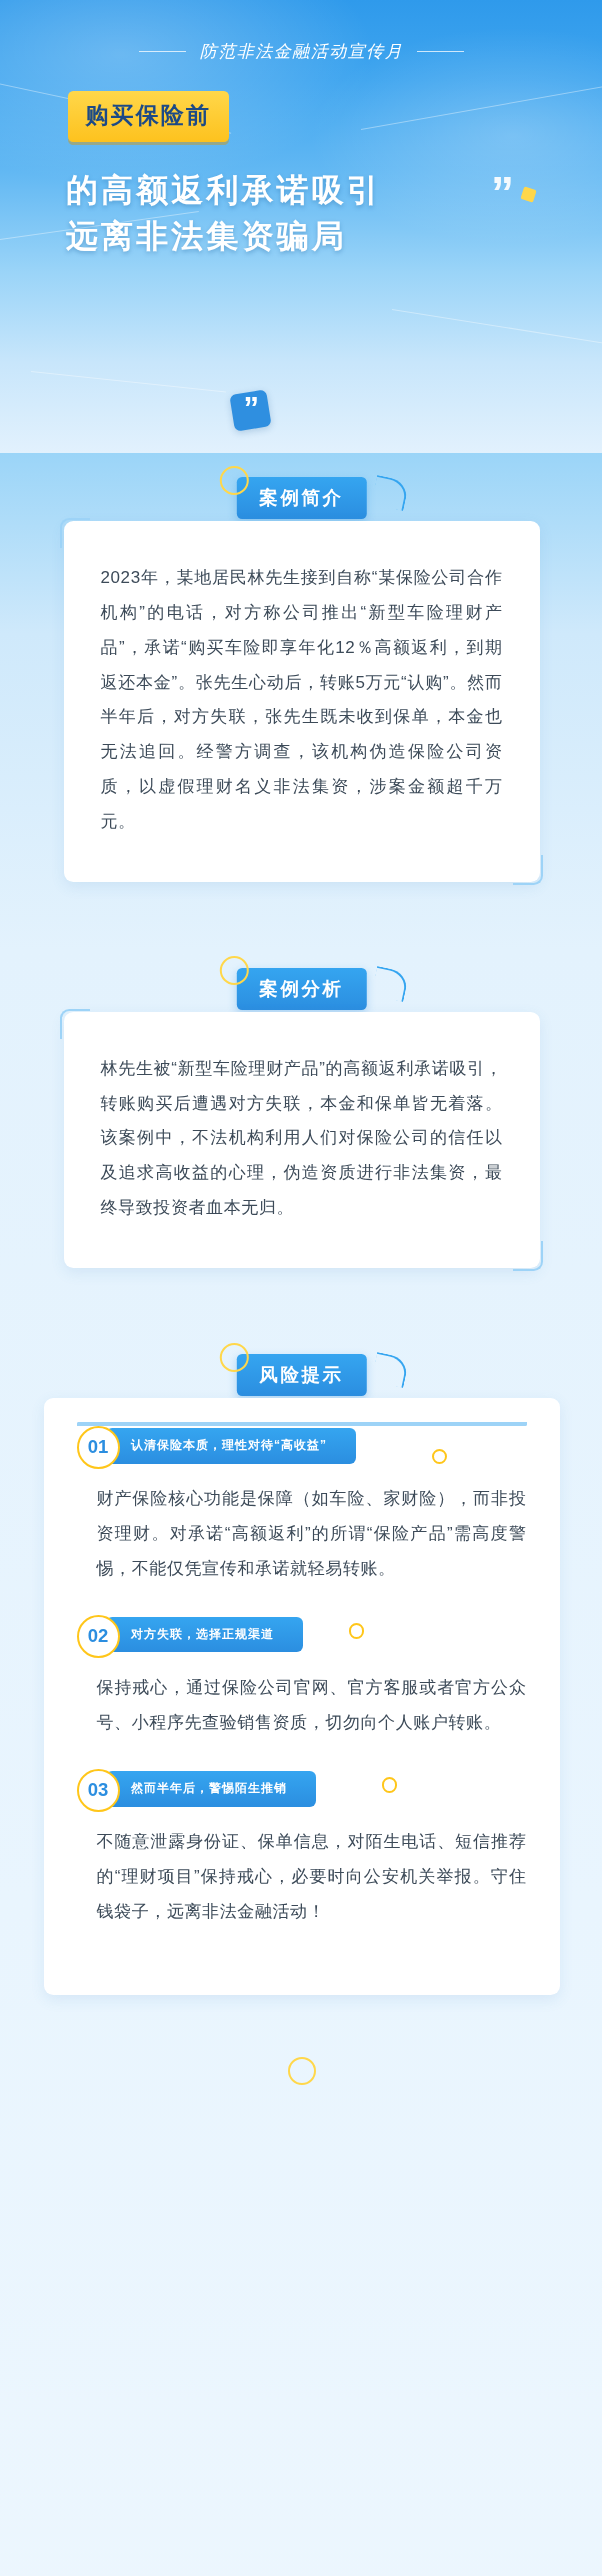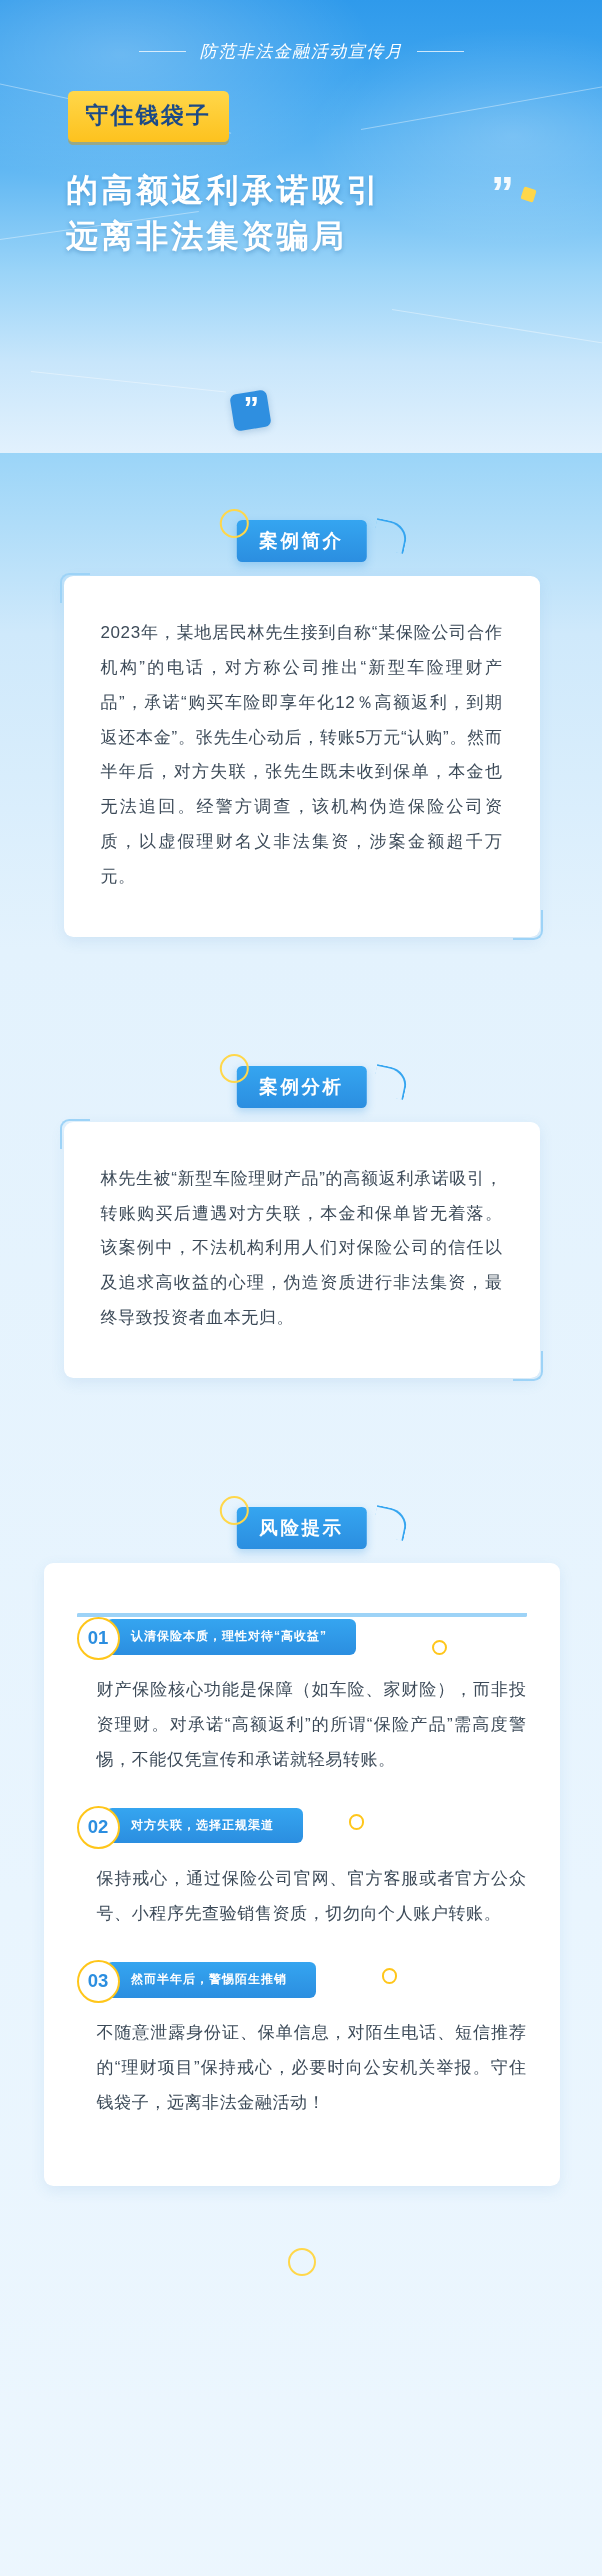--- a/index.html
+++ b/index.html
@@ -292,7 +292,7 @@
       <span class="bar"></span>
     </div>
 
-    <div class="badge">守住钱袋子</div>
+    <div class="badge">购买保险前</div>
 
     <div class="quote-mark qm-top">”</div>
     <div class="qm-small-yellow"></div>

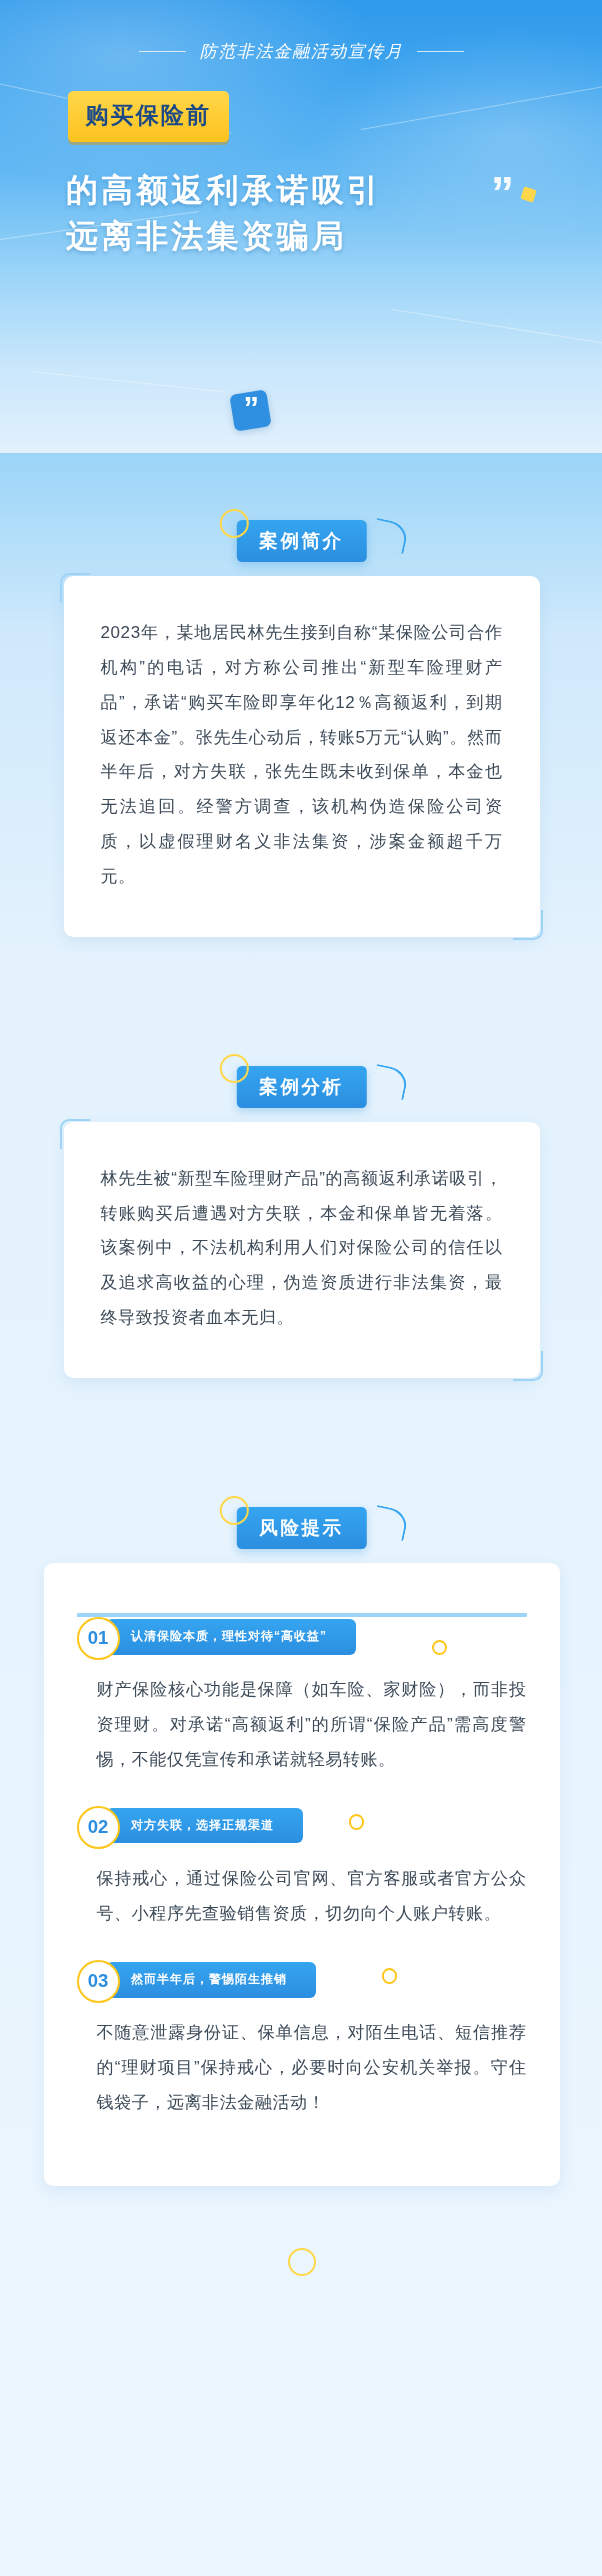--- a/index.html
+++ b/index.html
@@ -127,8 +127,7 @@
   .section-head {
     position: relative;
     width: 603px;
-    height: 80px;
-    margin-top: 43px;
+    height: 68px;
   }
   .sh-inner {
     position: absolute;

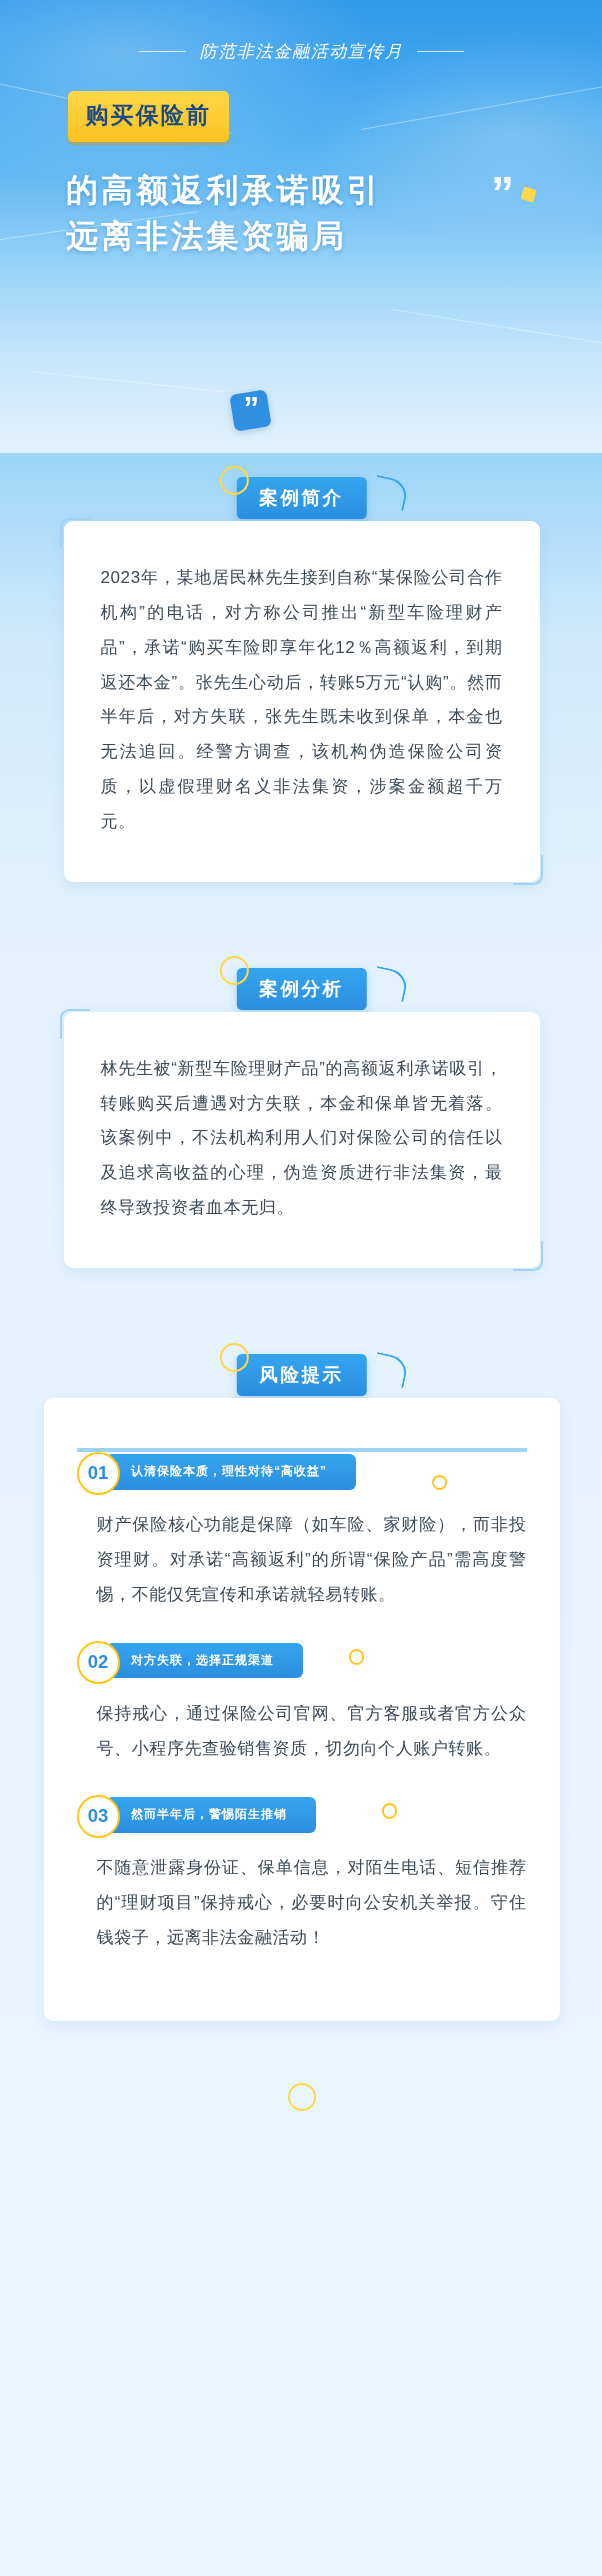--- a/index.html
+++ b/index.html
@@ -200,7 +200,7 @@
     background: #ffffff;
     border-radius: 9.3px;
     box-shadow: 0 4.1px 13.4px rgba(70,140,200,0.12);
-    padding: 50px 33px 37px;
+    padding: 24px 33px 37px;
   }
   .risk-item { margin-bottom: 9.3px; }
   .risk-item:last-child { margin-bottom: 0; }

